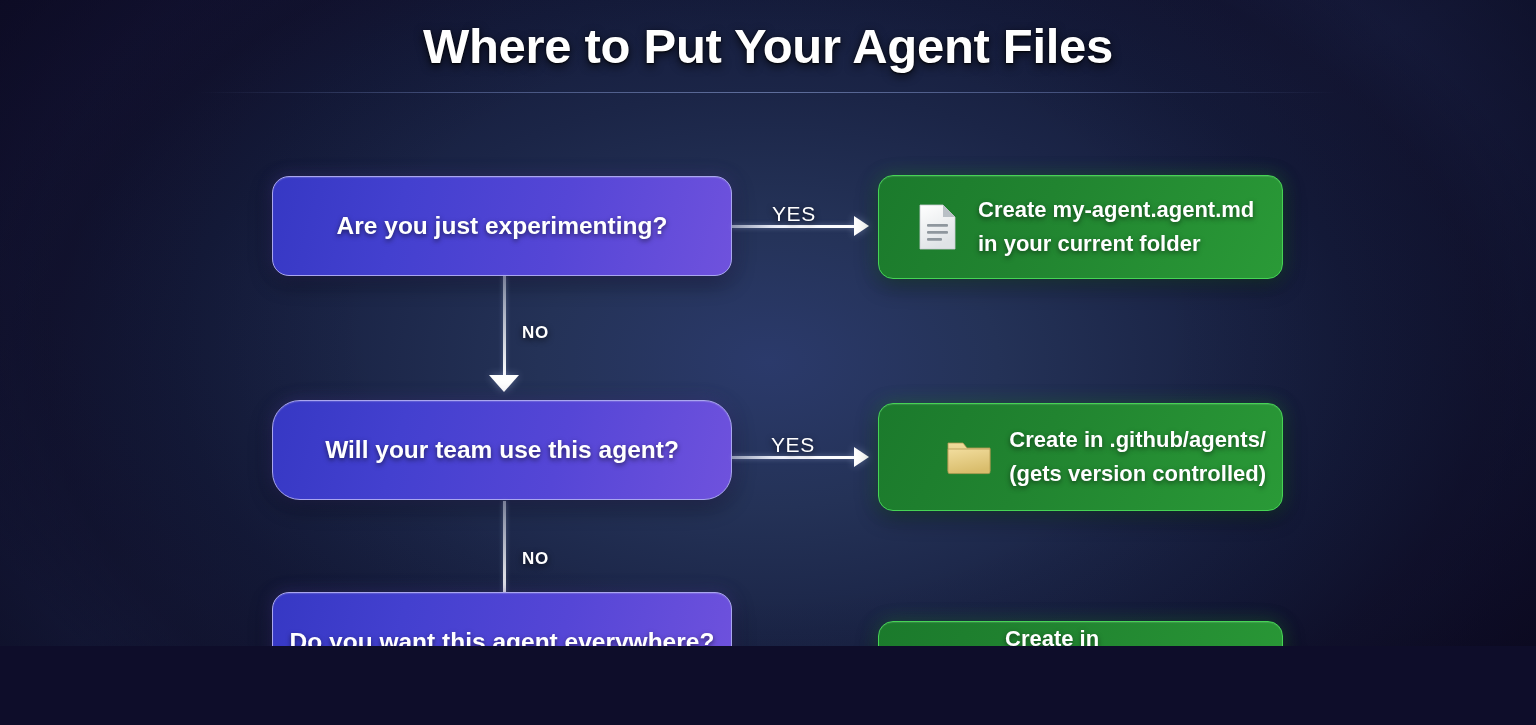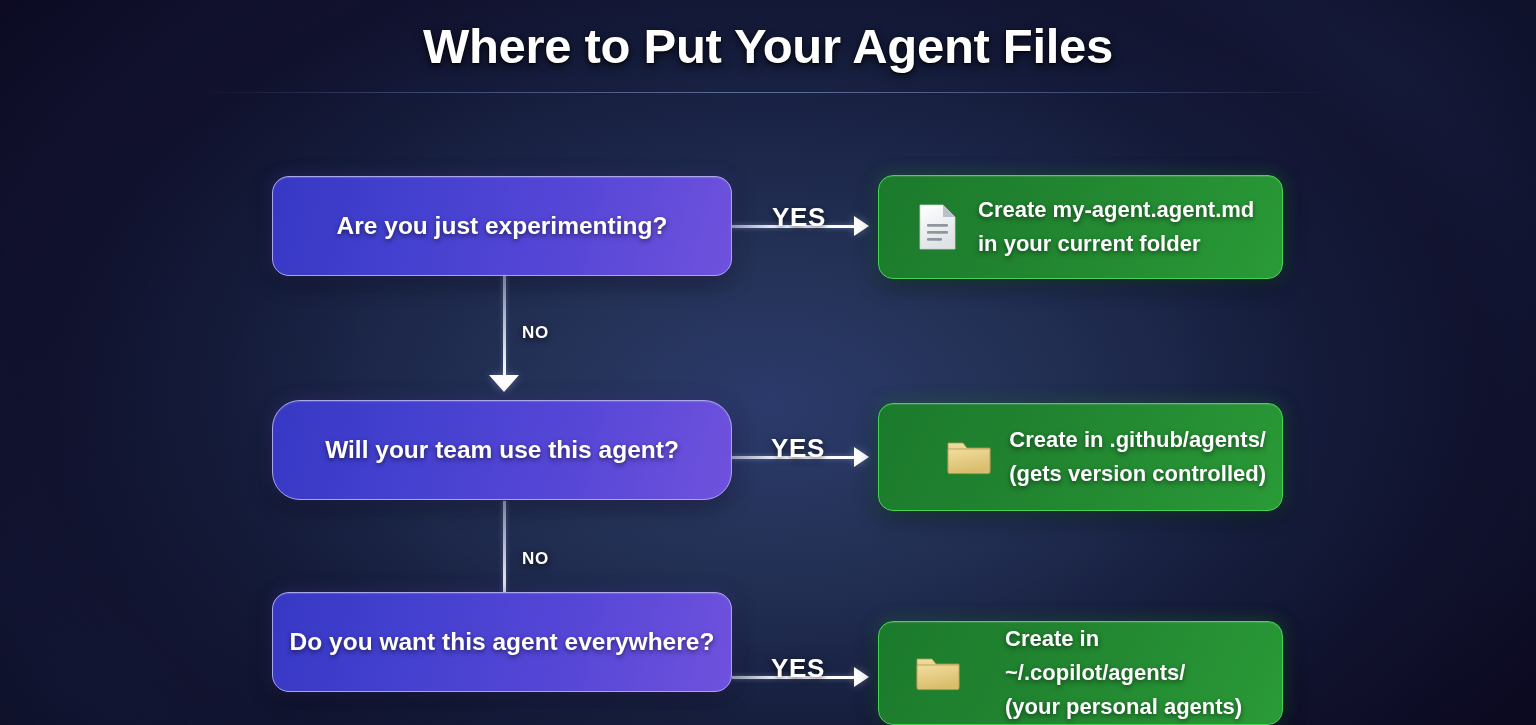--- a/index.html
+++ b/index.html
@@ -15,7 +15,7 @@
   #stage {
     position: relative;
     width: 1536px;
-    height: 725px;
+    height: 646px;
     overflow: hidden;
     background:
       radial-gradient(ellipse 820px 520px at 50% 56%, #2b3a6b 0%, #243257 28%, #1b2547 52%, #151c3c 72%, #12143090 88%, transparent 100%),

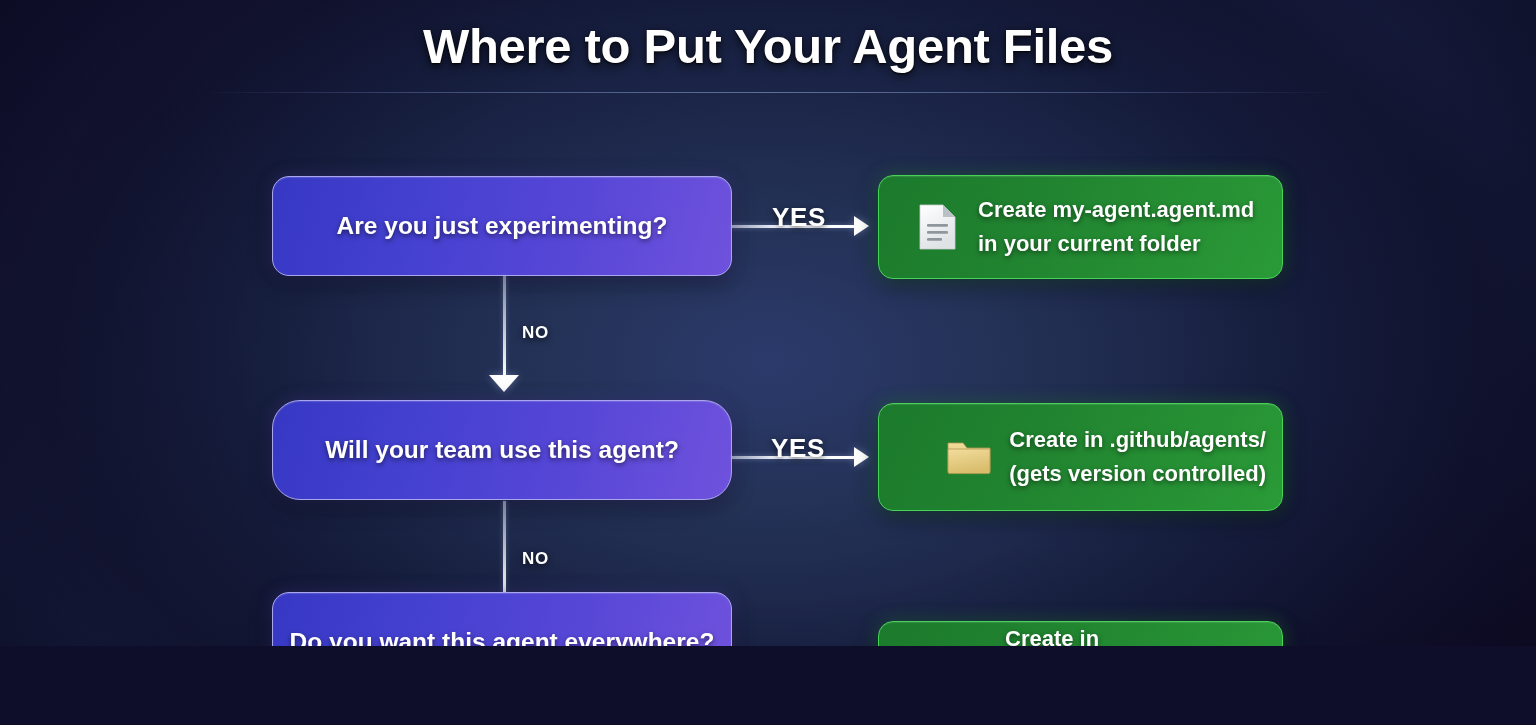--- a/index.html
+++ b/index.html
@@ -148,8 +148,8 @@
   }
   .yes-label {
     position: absolute;
-    font-size: 26px;
-    font-weight: bold;
+    font-size: 21px;
+    font-weight: normal;
     color: #ffffff;
     letter-spacing: 0.6px;
     text-shadow: 0 2px 6px rgba(0,0,0,0.7);

